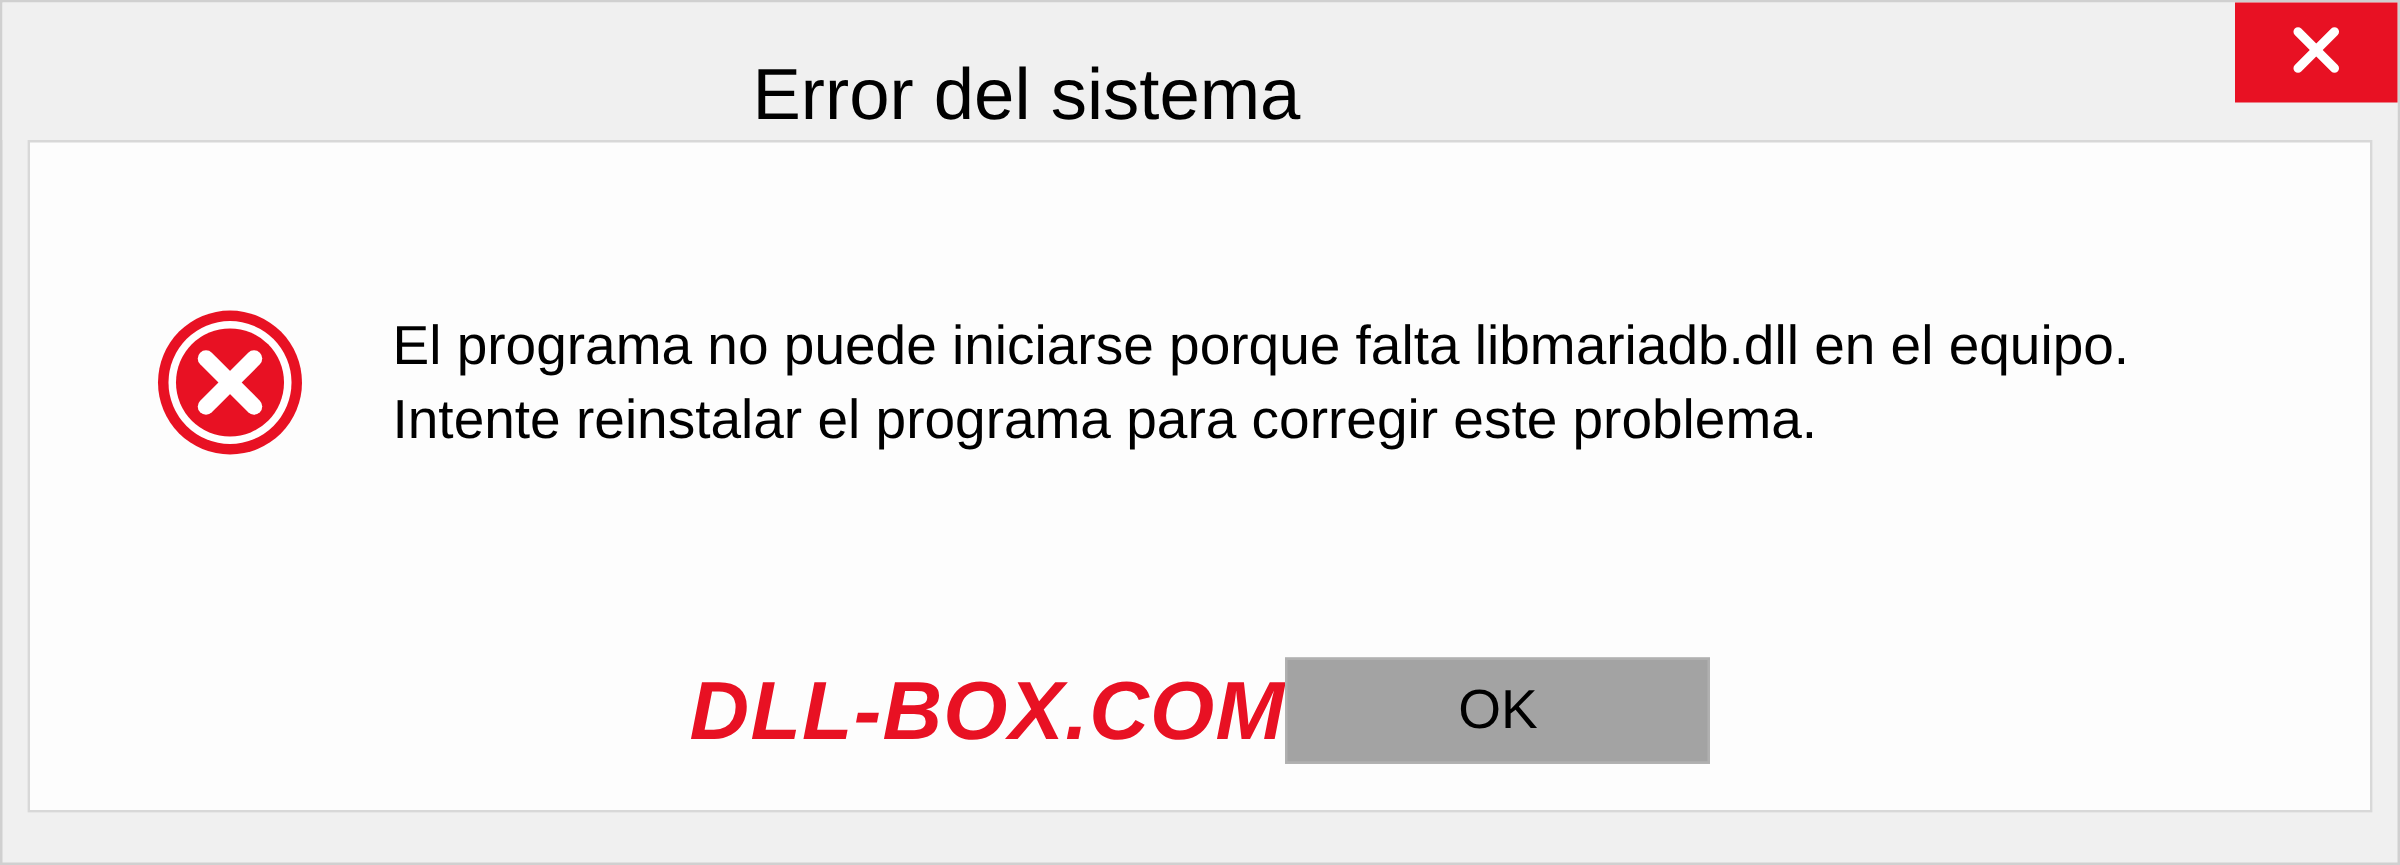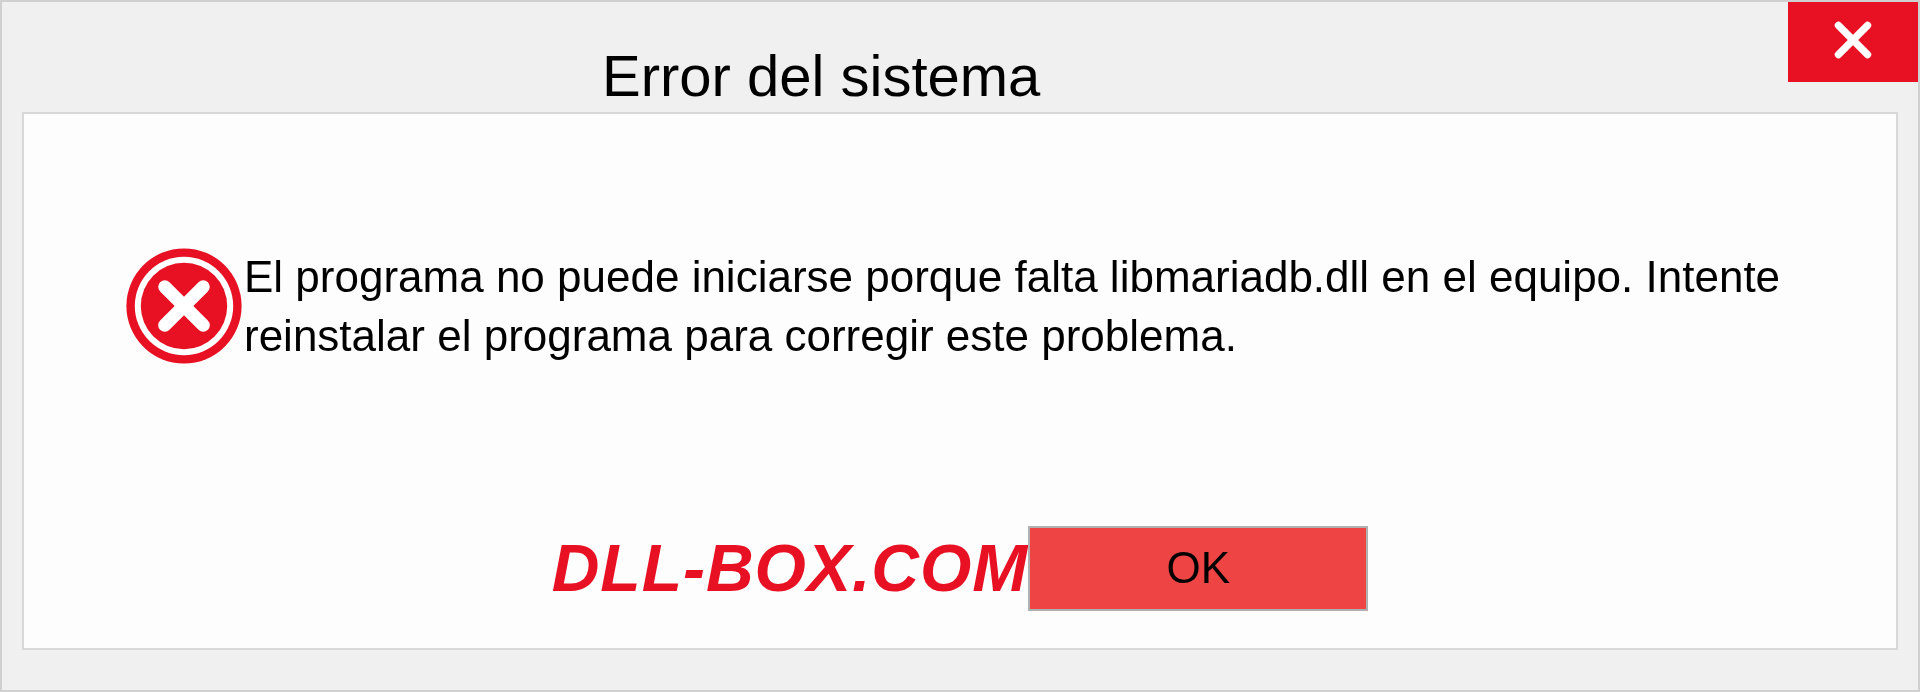--- a/index.html
+++ b/index.html
@@ -65,6 +65,7 @@
       display: flex;
       align-items: center;
       padding: 40px 80px 40px 100px;
+      gap: 70px;
     }
     .error-icon {
       width: 120px;

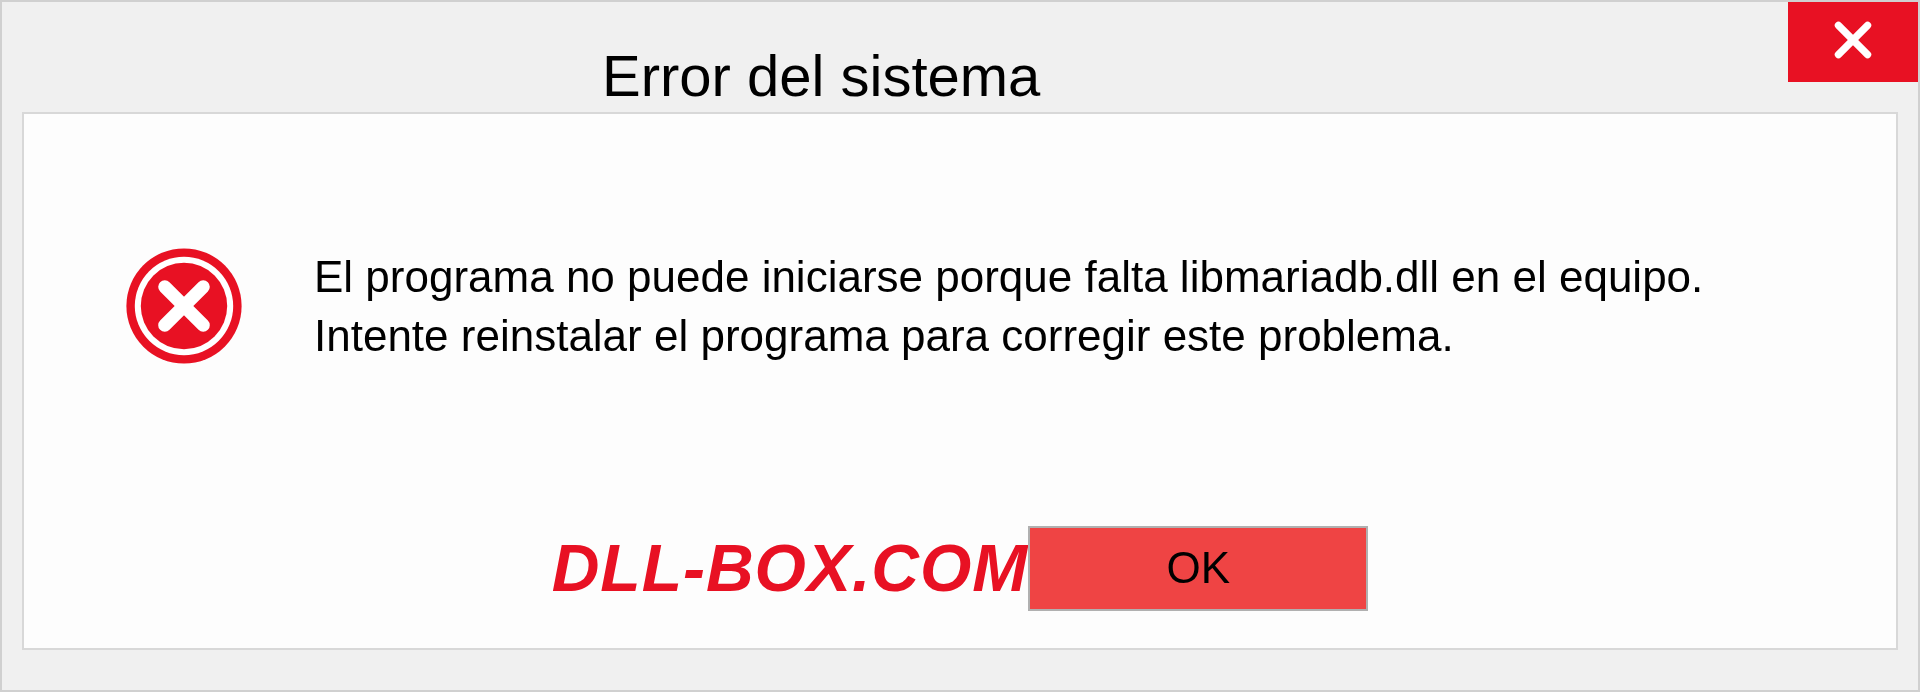--- a/index.html
+++ b/index.html
@@ -99,7 +99,7 @@
     .ok-button {
       width: 340px;
       height: 85px;
-      background: #ef4444;
+      background: #a3a3a3;
       border: 2px solid #b0b0b0;
       font-size: 44px;
       color: #000;

